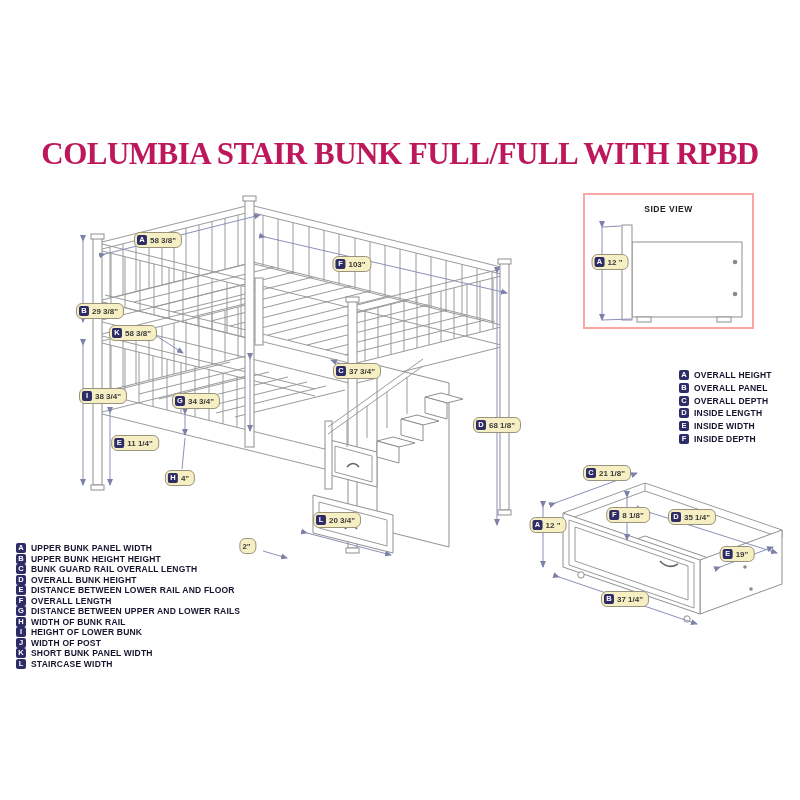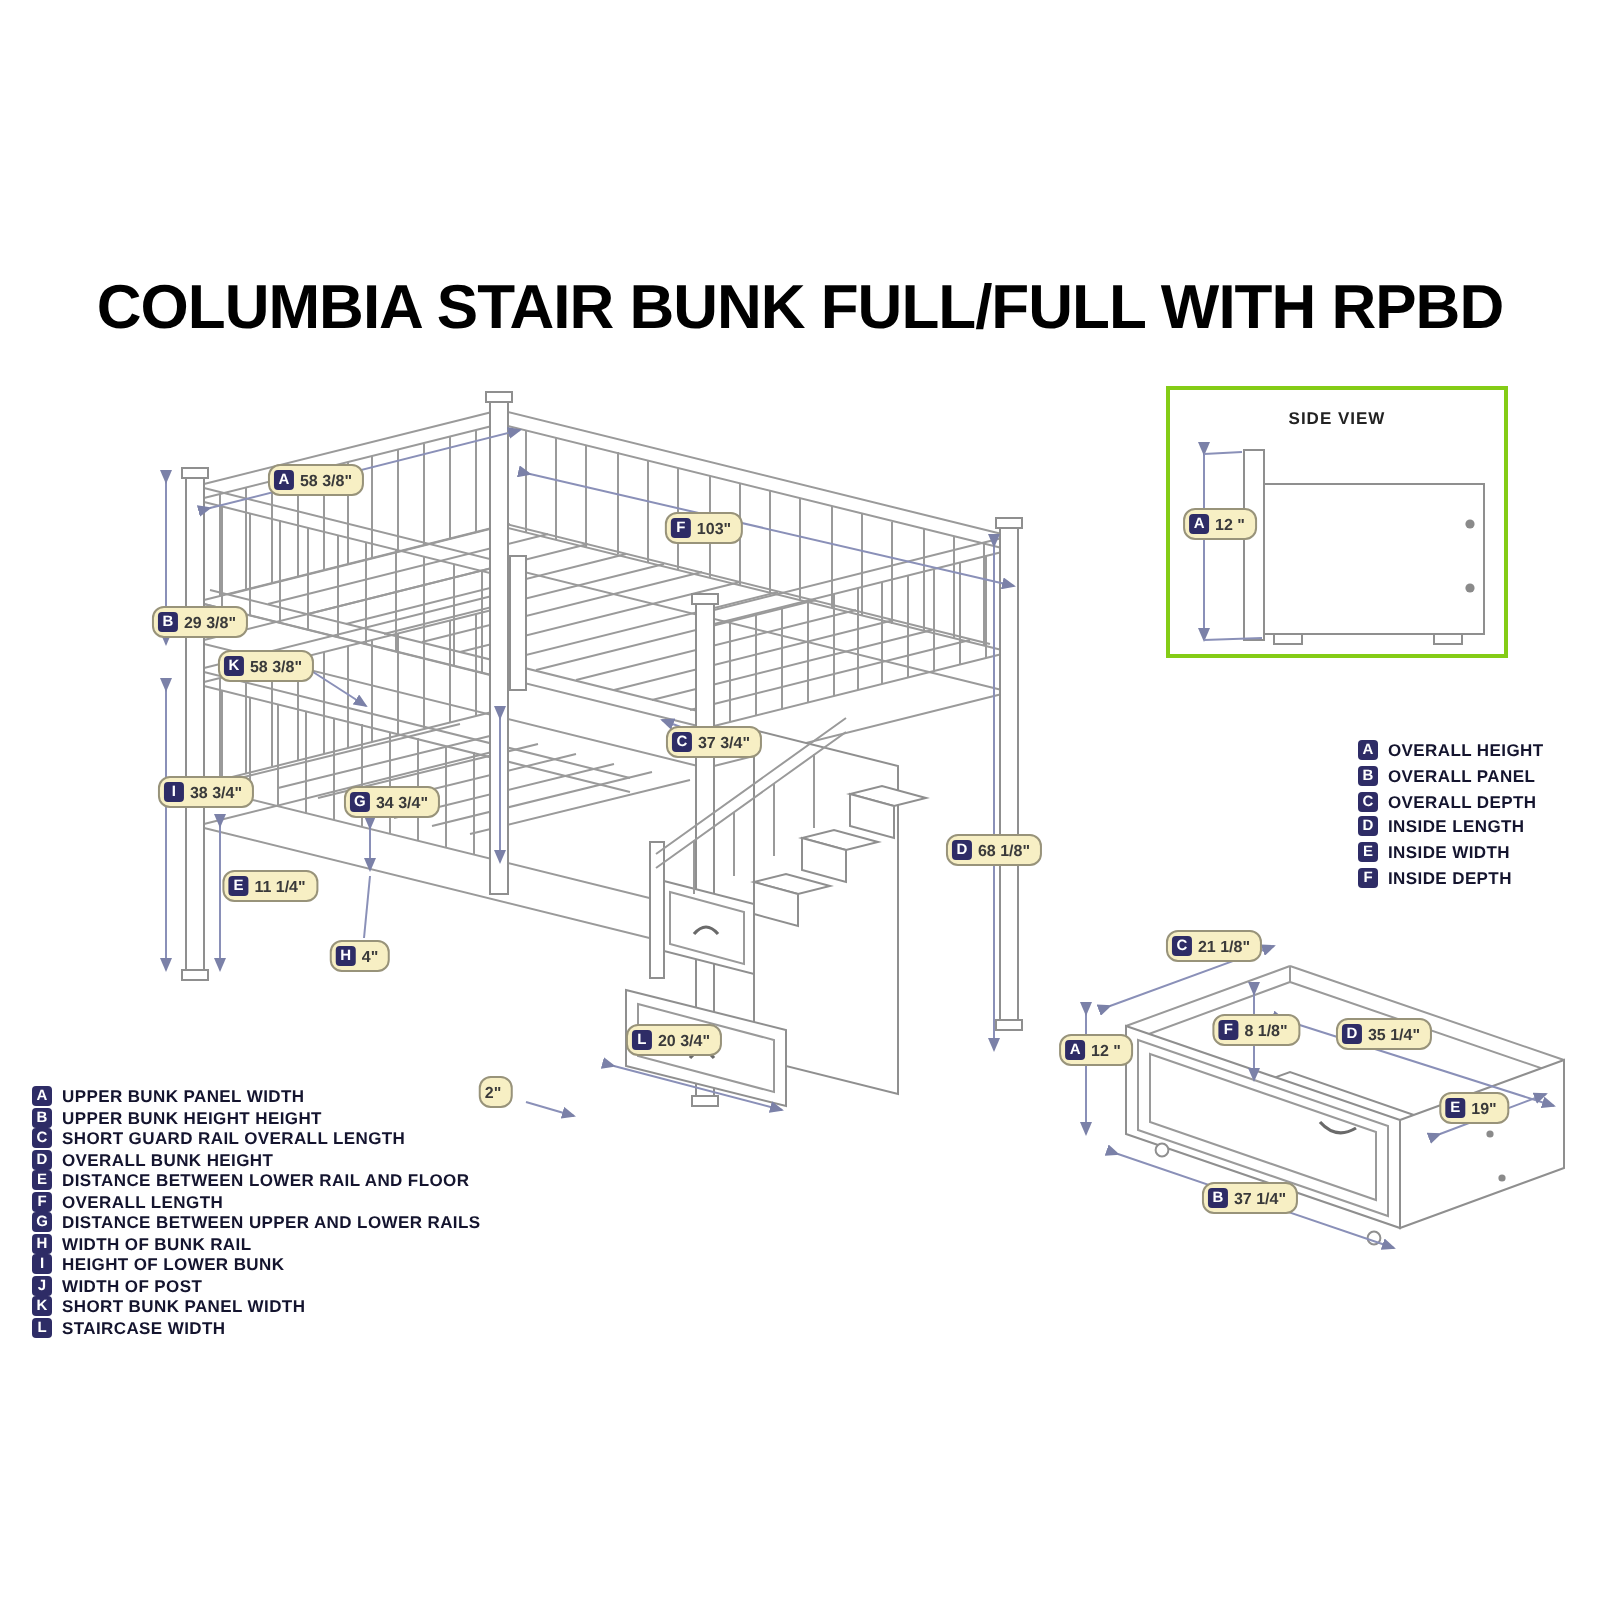--- a/index.html
+++ b/index.html
@@ -6,7 +6,7 @@
   #canvas{position:relative;width:800px;height:800px;background:#ffffff;overflow:hidden;
           font-family:"Liberation Sans",sans-serif;}
   #title{position:absolute;top:136px;left:0;width:800px;text-align:center;
-         font-size:31px;font-weight:bold;color:#000000;letter-spacing:-0.5px;white-space:nowrap;}
+         font-size:31px;font-weight:bold;color:#be185d;letter-spacing:-0.5px;white-space:nowrap;font-family:Liberation Serif, serif;}
   svg{position:absolute;overflow:visible;}
   .lineart{stroke:#9a9a9a;stroke-width:1;fill:none;}
   .whiteface{stroke:#8f8f8f;stroke-width:1;fill:#ffffff;}

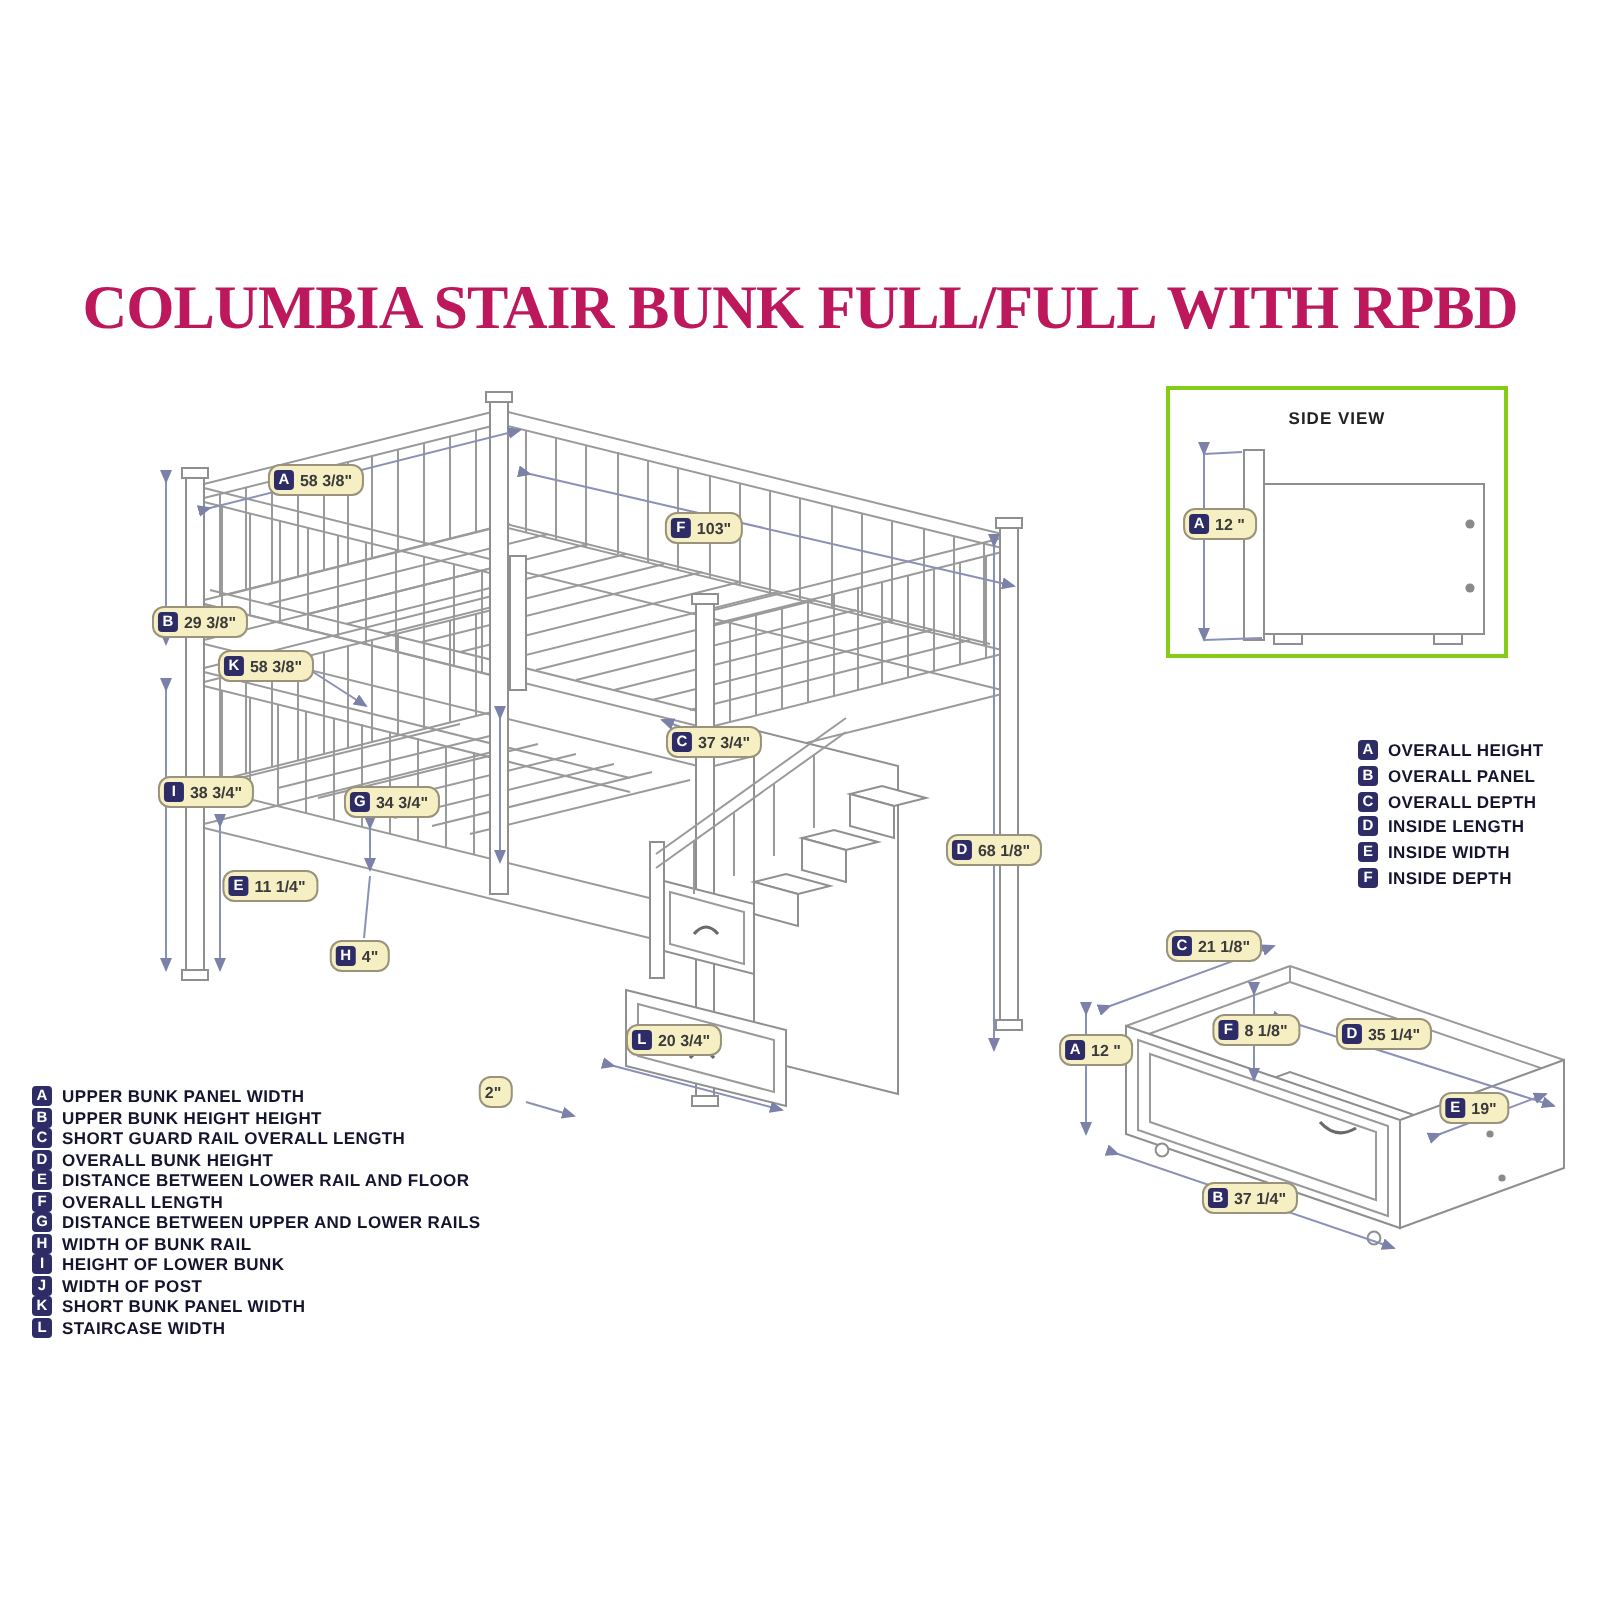--- a/index.html
+++ b/index.html
@@ -24,7 +24,7 @@
   #bottom-legend .lg-row{height:10.5px;}
   #right-legend .lg-row{height:12.7px;}
   #sideview-box{position:absolute;left:583px;top:193px;width:167px;height:132px;
-                border:2px solid #84cc16;background:#fff;}
+                border:2px solid #fca5a5;background:#fff;}
   #sideview-title{position:absolute;top:9px;left:0;width:100%;text-align:center;
                   font-size:8.5px;font-weight:bold;color:#222;letter-spacing:0.5px;}
 </style>

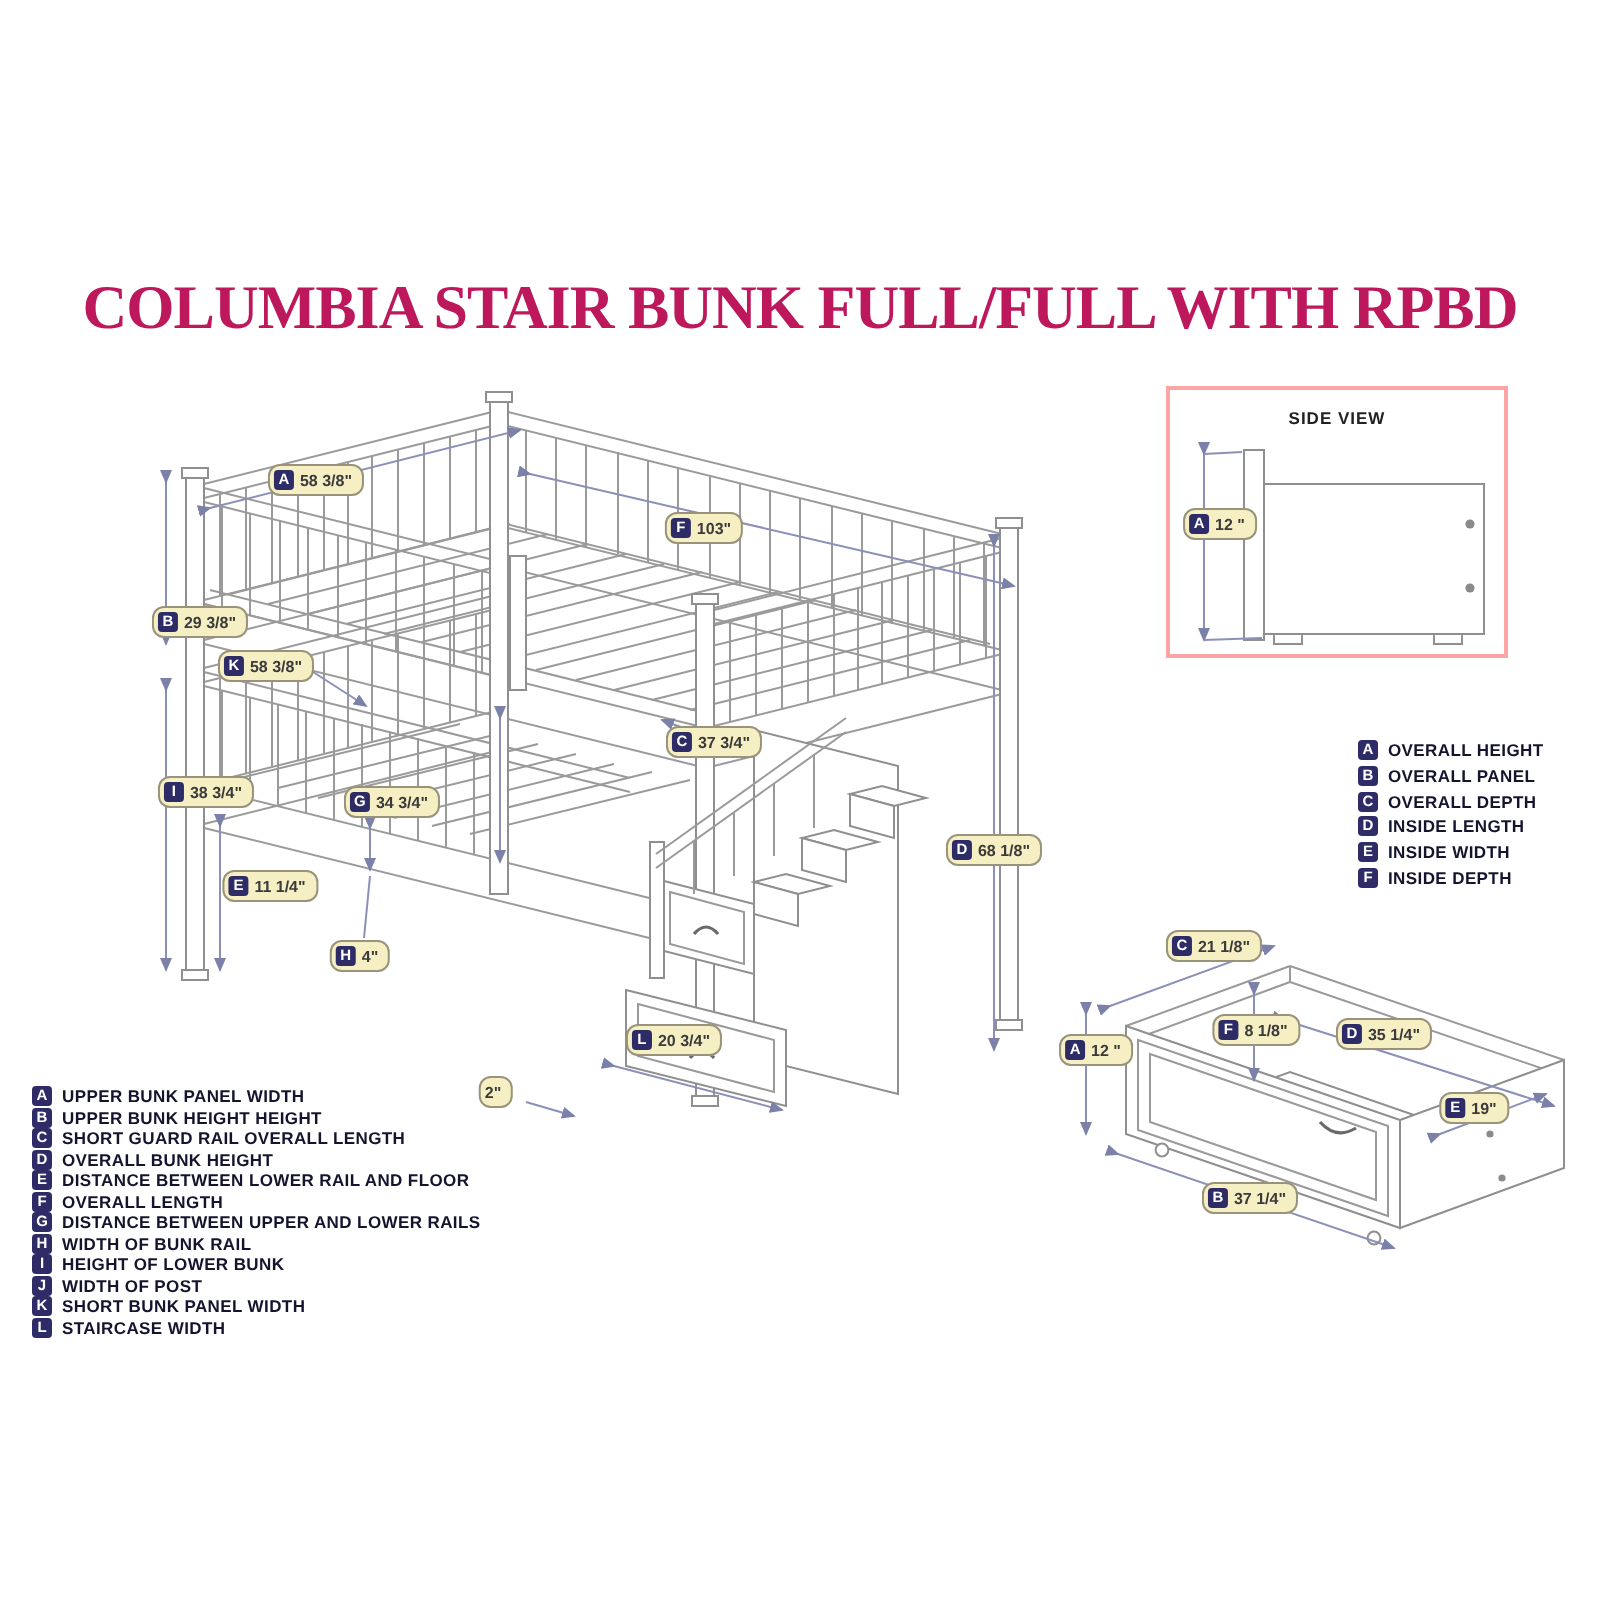--- a/index.html
+++ b/index.html
@@ -278,7 +278,7 @@
       </div>
     <div class="lg-row">
         <span class="badge">C</span>
-        <span class="lg-text">SHORT GUARD RAIL OVERALL LENGTH</span>
+        <span class="lg-text">BUNK GUARD RAIL OVERALL LENGTH</span>
       </div>
     <div class="lg-row">
         <span class="badge">D</span>

